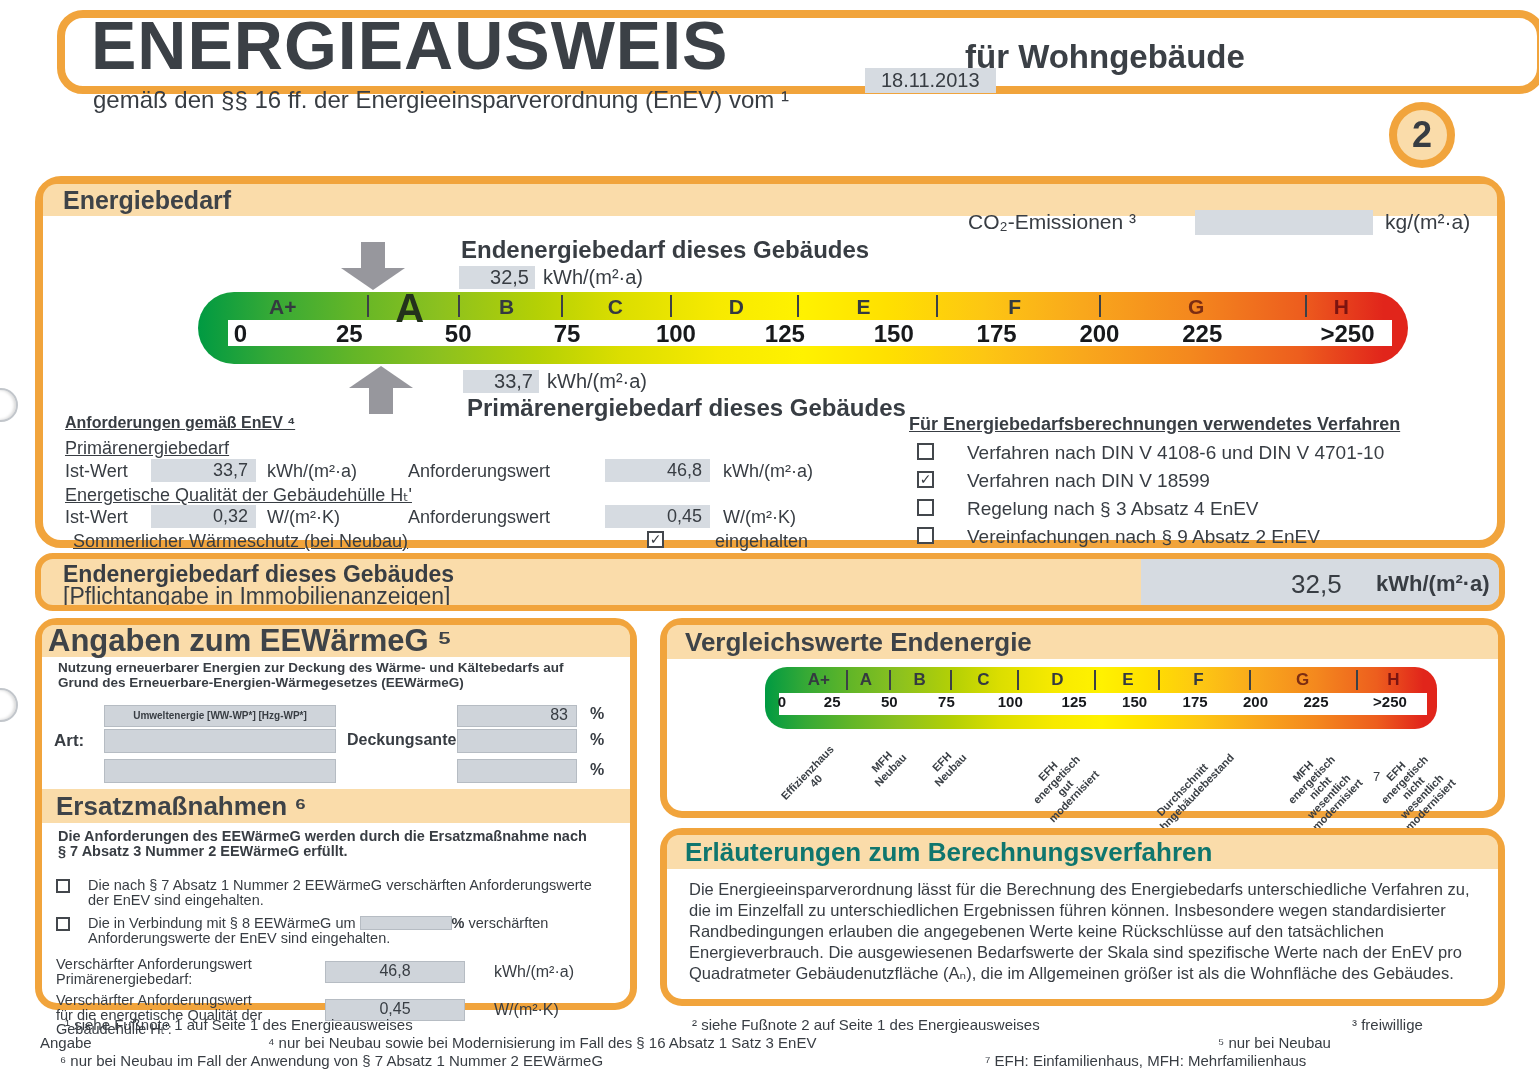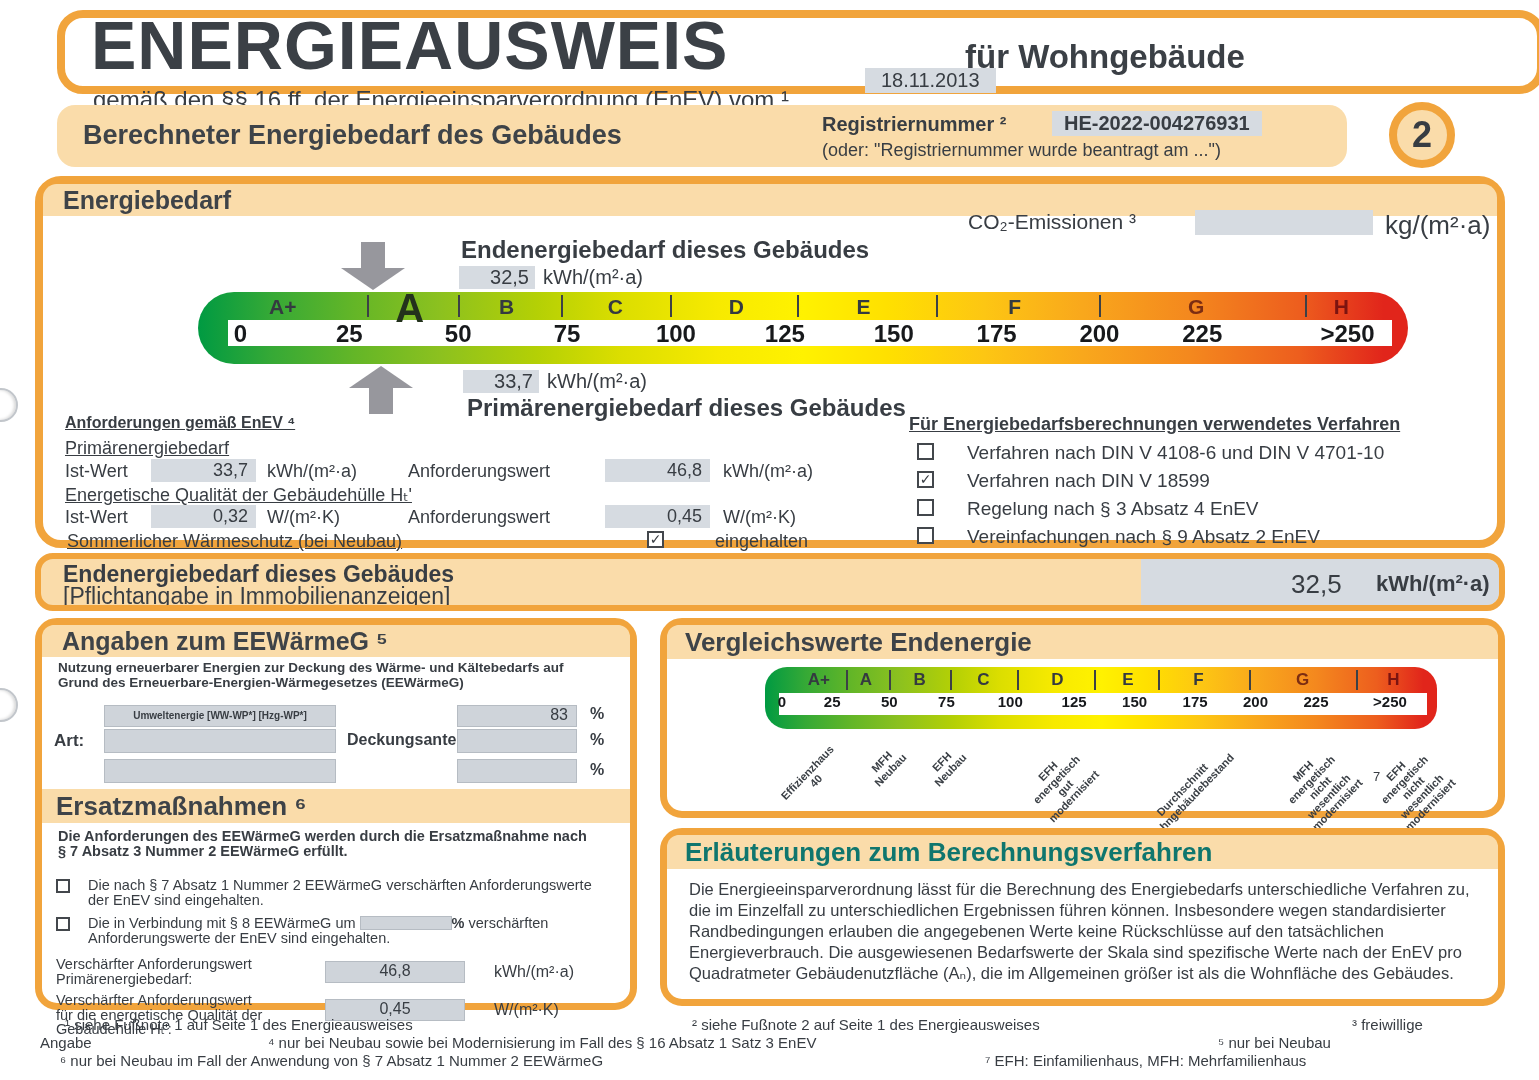--- a/index.html
+++ b/index.html
@@ -46,12 +46,6 @@
     <span class="abs gbox" style="left:800px;top:50px;font-size:20px;padding:1px 16px">18.11.2013</span>
   </div>
 
-  <div class="abs strip" style="left:57px;top:105px;width:1290px;height:62px;border-radius:18px">
-    <span class="abs b" style="left:26px;top:15px;font-size:27px;color:#3e4348">Berechneter Energiebedarf des Gebäudes</span>
-    <span class="abs b" style="left:765px;top:8px;font-size:20px">Registriernummer ²</span>
-    <span class="abs gbox b" style="left:995px;top:6px;font-size:20px;padding:1px 12px">HE-2022-004276931</span>
-    <span class="abs" style="left:765px;top:35px;font-size:18px">(oder: "Registriernummer wurde beantragt am ...")</span>
-  </div>
   <div class="abs strip" style="left:1389px;top:102px;width:66px;height:66px;border:8px solid var(--orange);border-radius:50%;text-align:center">
     <span class="b" style="font-size:36px;line-height:50px">2</span>
   </div>

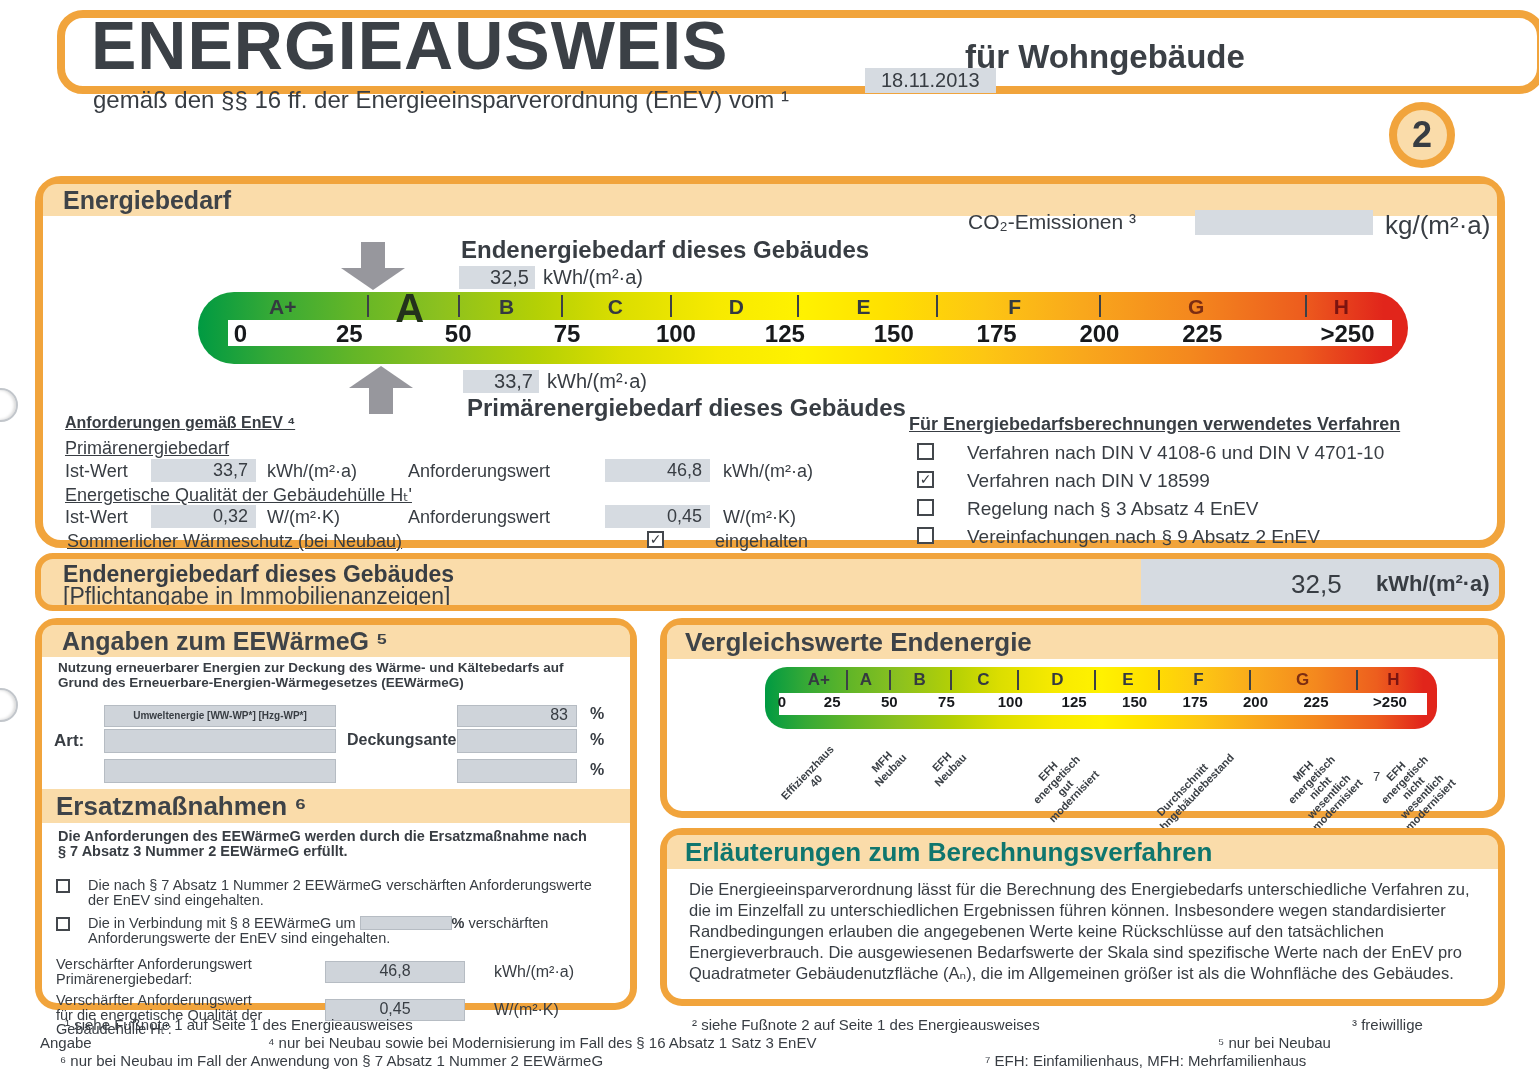--- a/index.html
+++ b/index.html
@@ -57,7 +57,7 @@
 
     <span class="abs" style="left:925px;top:26px;font-size:21px">CO₂-Emissionen ³</span>
     <span class="abs gbox" style="left:1152px;top:26px;width:178px;height:25px;font-size:19px;text-align:right;padding-right:8px"></span>
-    <span class="abs" style="left:1342px;top:26px;font-size:26px">kg/(m²·a)</span>
+    <span class="abs" style="left:1342px;top:26px;font-size:21px">kg/(m²·a)</span>
 
     <span class="abs b" style="left:418px;top:52px;font-size:24px">Endenergiebedarf dieses Gebäudes</span>
     <span class="abs gbox" style="left:416px;top:82px;width:76px;height:23px;font-size:20px;text-align:right;padding-right:6px">32,5</span>

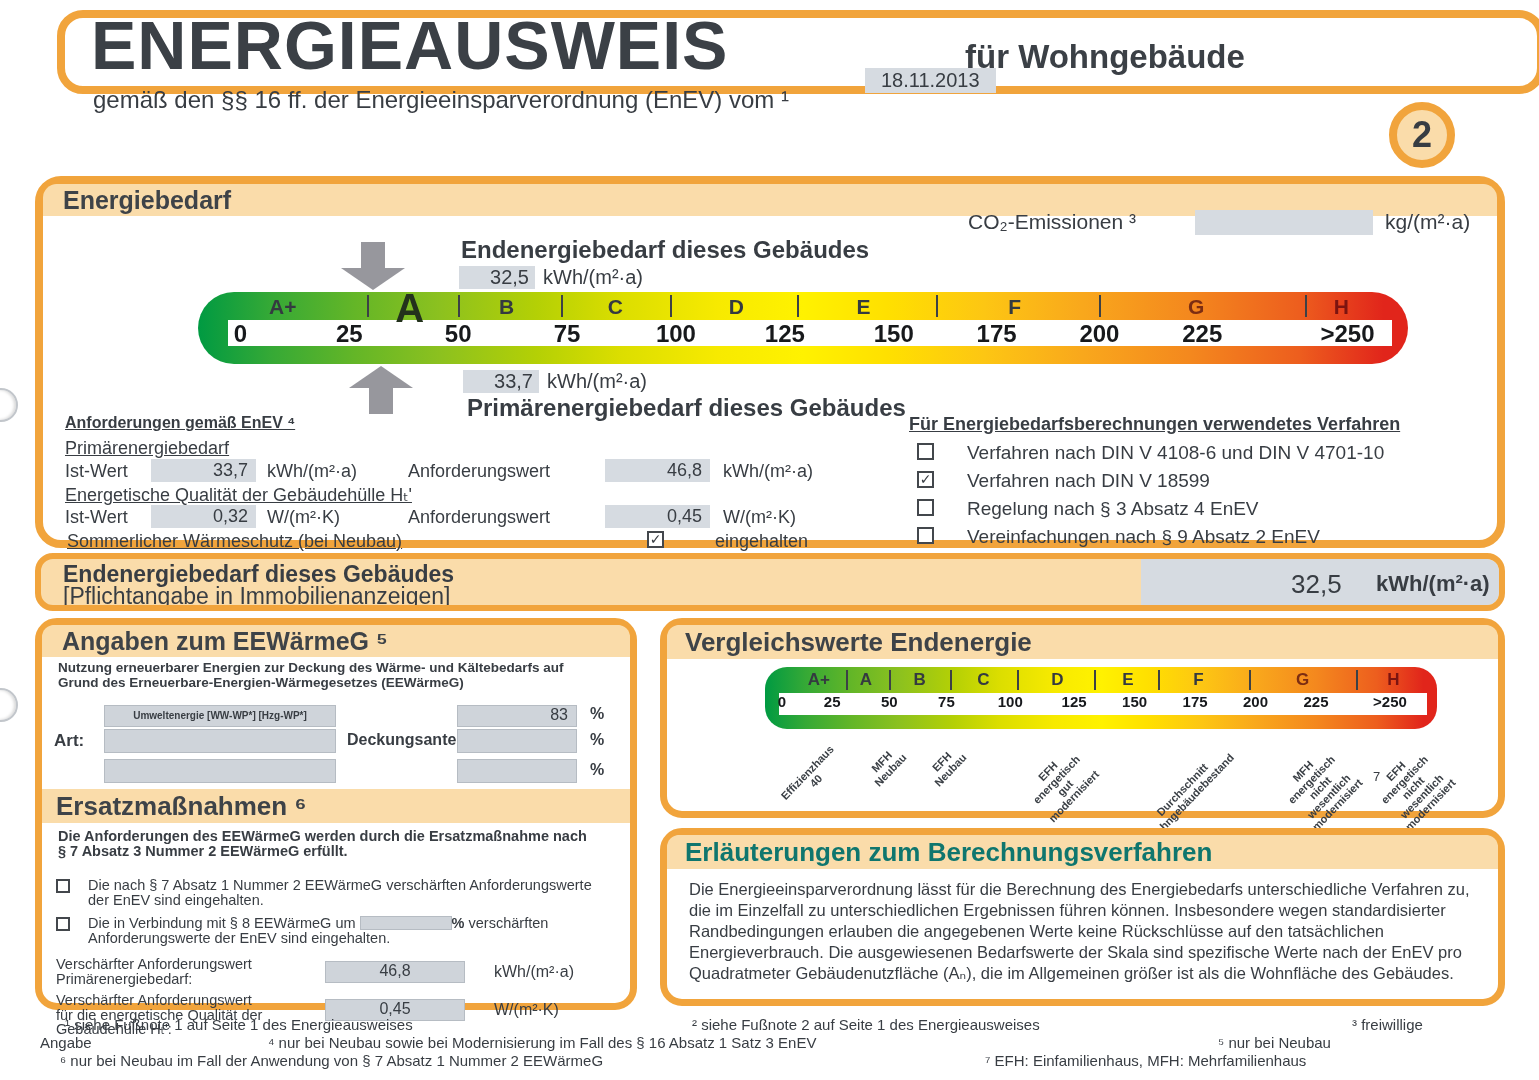--- a/index.html
+++ b/index.html
@@ -130,7 +130,7 @@
     <span class="abs" style="left:365px;top:323px;font-size:18px">Anforderungswert</span>
     <span class="abs gbox" style="left:562px;top:321px;width:105px;height:23px;font-size:18px;text-align:right;padding:1px 8px 0 0">0,45</span>
     <span class="abs" style="left:680px;top:323px;font-size:18px">W/(m²·K)</span>
-    <span class="abs u" style="left:24px;top:347px;font-size:18px">Sommerlicher Wärmeschutz (bei Neubau)</span>
+    <span class="abs u" style="left:30px;top:347px;font-size:18px">Sommerlicher Wärmeschutz (bei Neubau)</span>
     <span class="abs cbx" style="left:604px;top:347px;width:17px;height:17px;font-size:14px">✓</span>
     <span class="abs" style="left:672px;top:347px;font-size:18px">eingehalten</span>
 

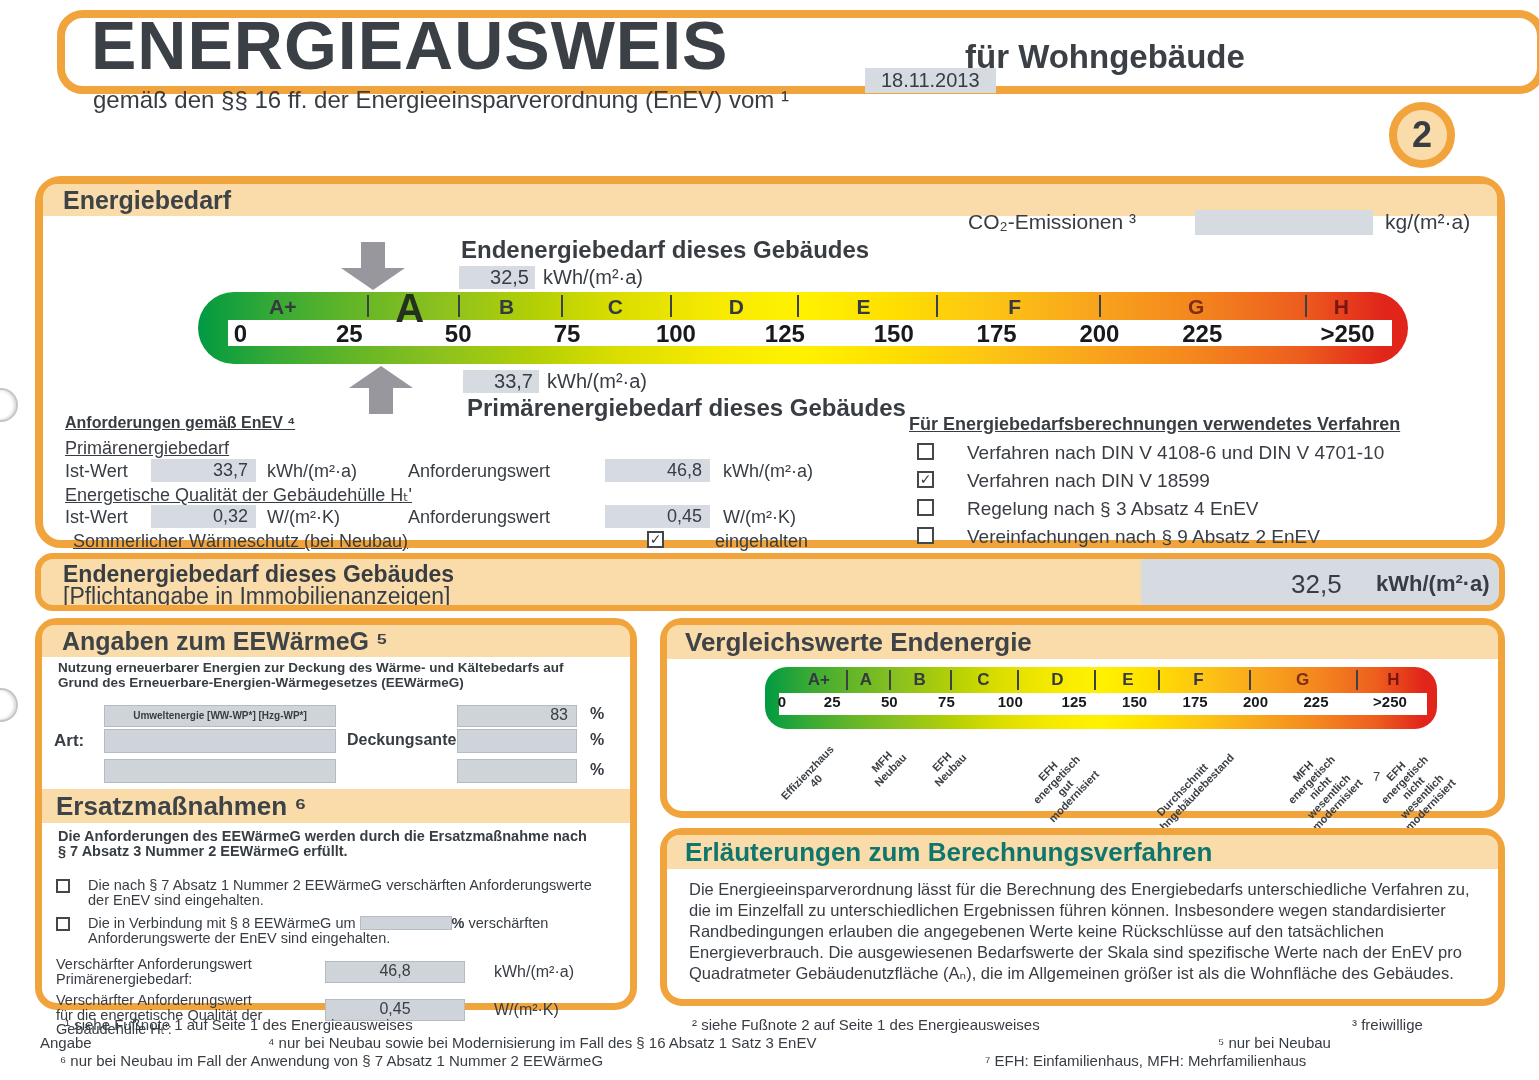--- a/index.html
+++ b/index.html
@@ -156,7 +156,7 @@
 
   <div class="abs frame7" style="left:35px;top:618px;width:602px;height:392px">
     <div class="abs strip" style="left:0;top:0;right:0;height:32px;border-radius:12px 12px 0 0">
-      <span class="b" style="margin-left:20px;font-size:25px;line-height:32px;color:#3e4348">Angaben zum EEWärmeG ⁵</span>
+      <span class="b" style="margin-left:6px;font-size:31px;line-height:32px;color:#3e4348">Angaben zum EEWärmeG ⁵</span>
     </div>
     <div class="abs b" style="left:16px;top:36px;width:545px;font-size:13.5px;line-height:14.5px">Nutzung erneuerbarer Energien zur Deckung des Wärme- und Kältebedarfs auf Grund des Erneuerbare-Energien-Wärmegesetzes (EEWärmeG)</div>
     <div class="abs gboxb b" style="left:62px;top:80px;width:232px;height:22px;font-size:10px;text-align:center;line-height:20px">Umweltenergie [WW-WP*] [Hzg-WP*]</div>

